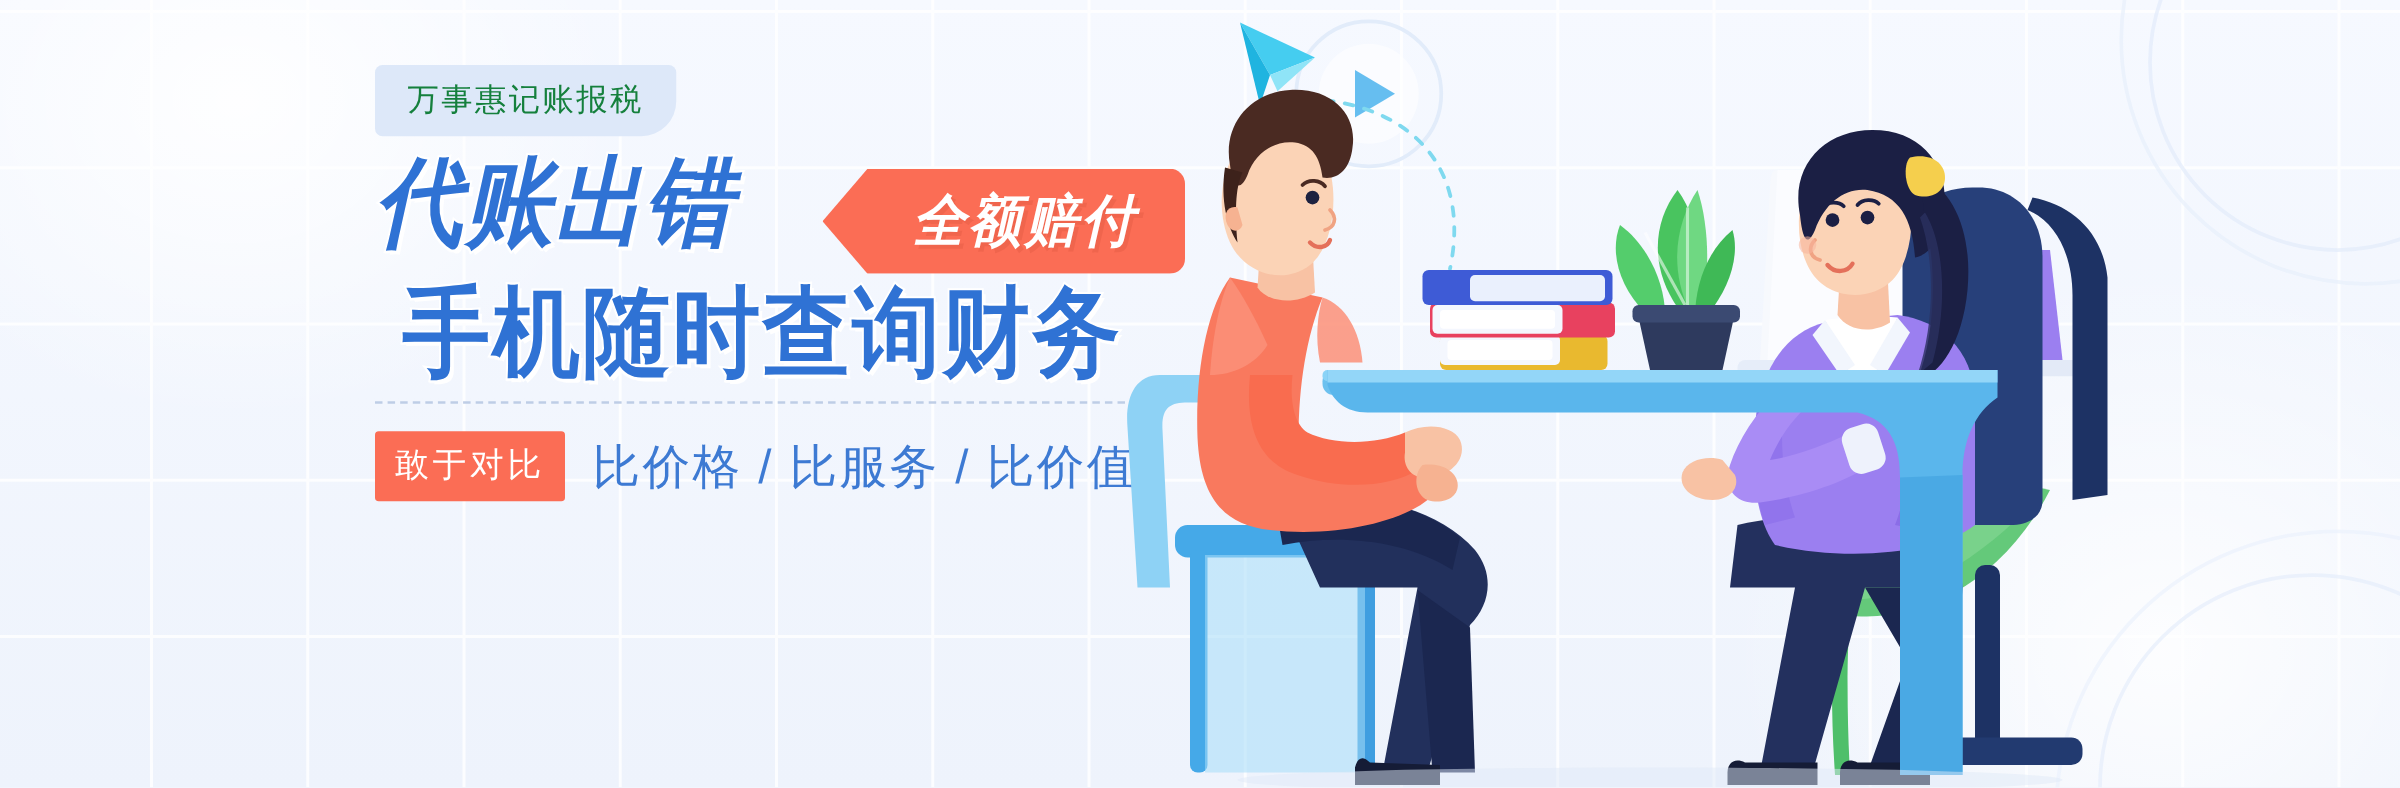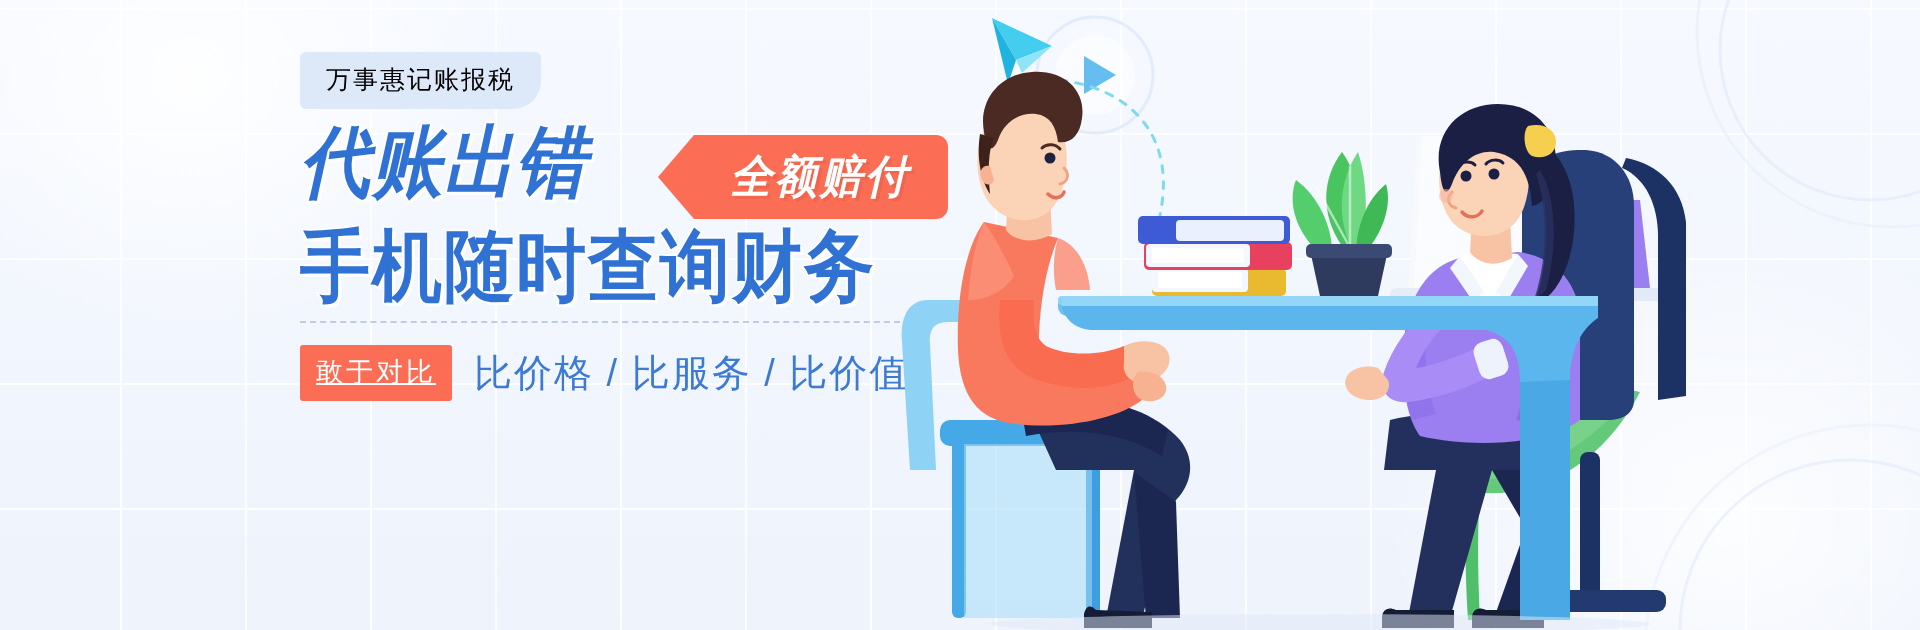--- a/index.html
+++ b/index.html
@@ -40,7 +40,7 @@
   .tagpill{
     display:inline-block;
     background:#dde8f9;
-    color:#000000;
+    color:#15803d;
     font-size:25px;
     letter-spacing:2px;
     padding:11px 26px 13px 26px;

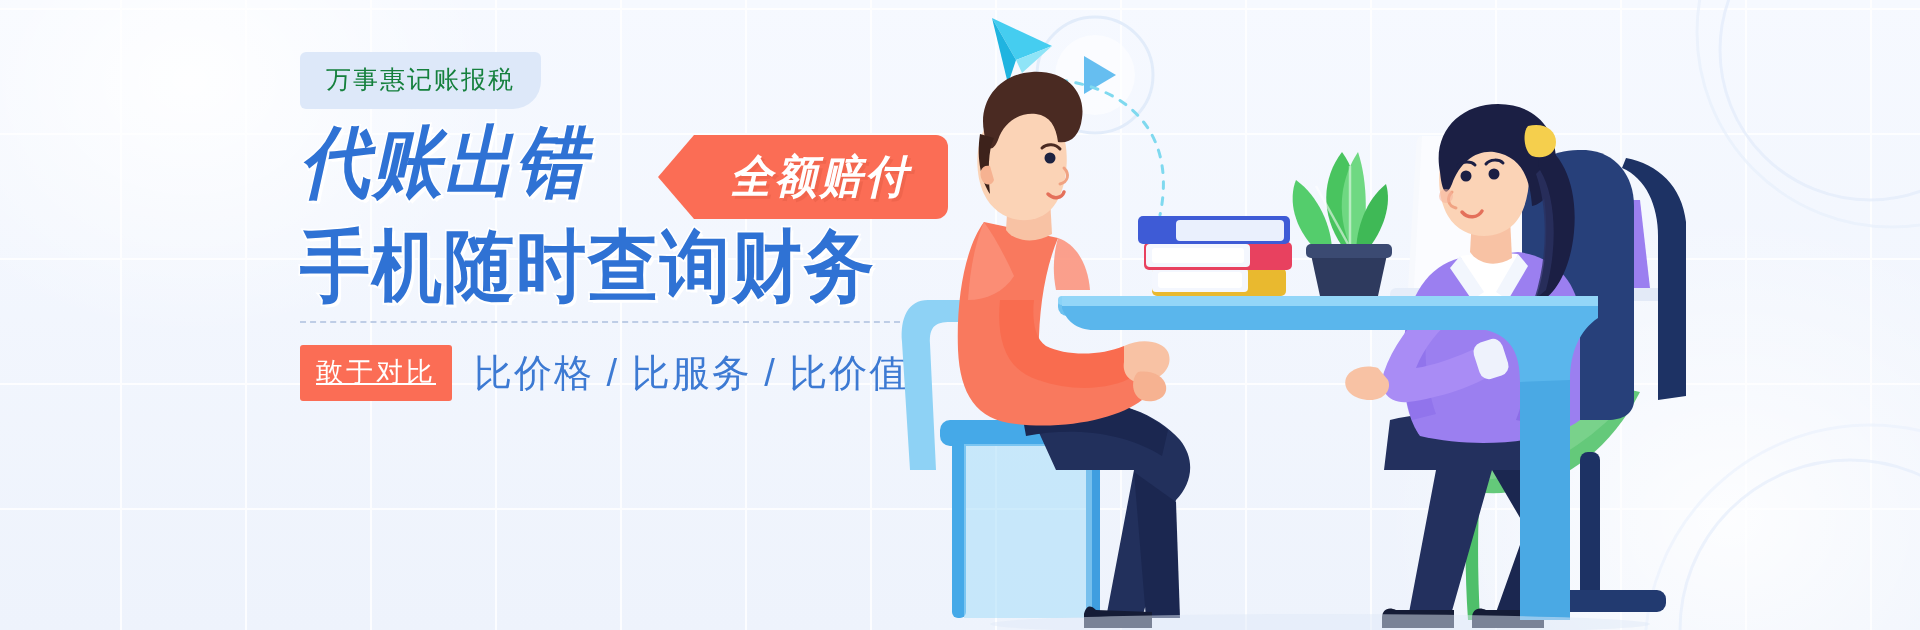--- a/index.html
+++ b/index.html
@@ -84,7 +84,7 @@
     transform:scaleY(1.08);
   }
 
-  .headline2{margin-top:18px;}
+  .headline2{margin-top:18px;text-align:center;}
   .dotted{
     margin-top:16px;width:600px;height:0;
     border-top:2px dashed #b9c9e4;

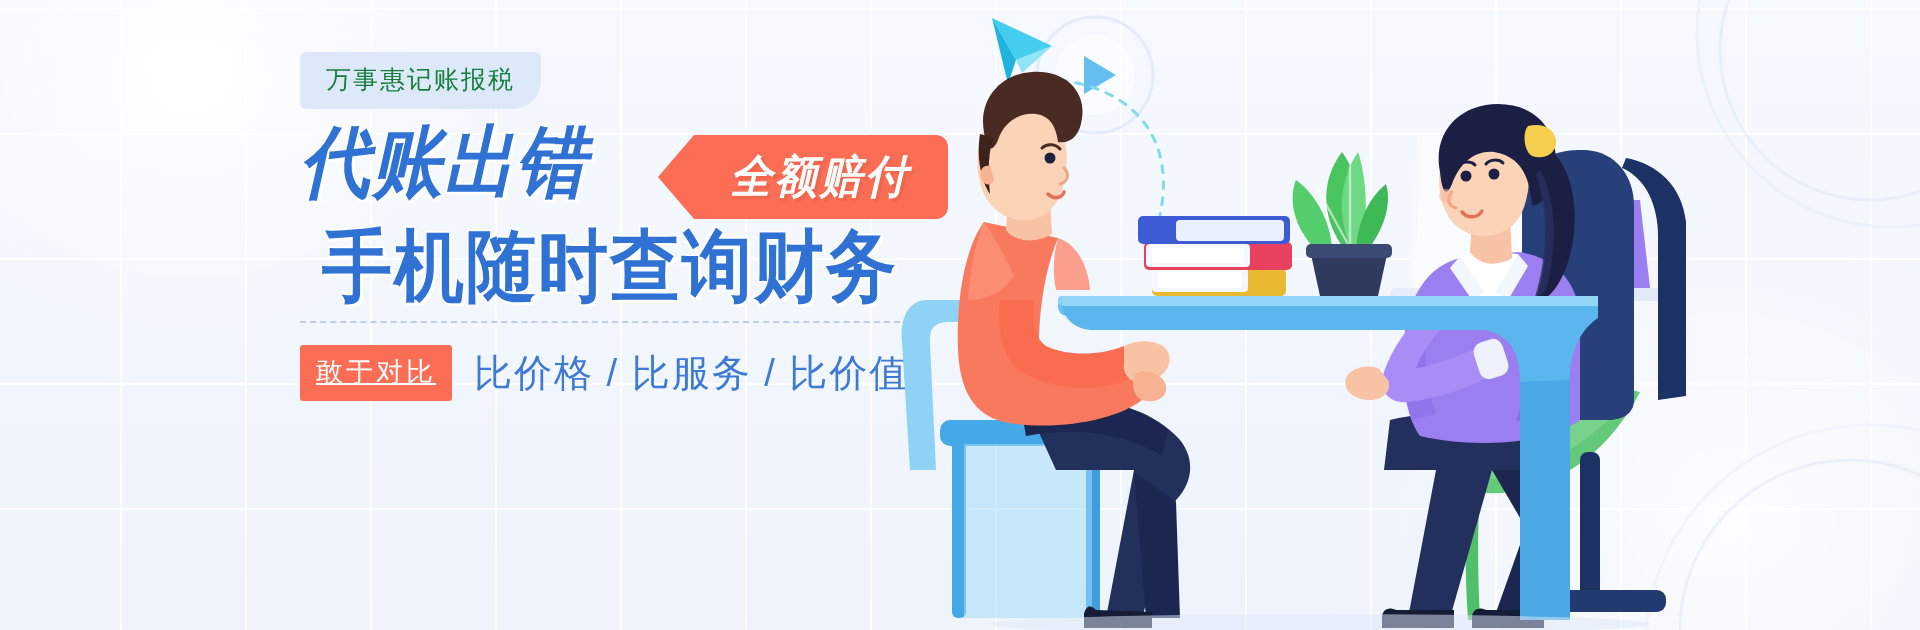--- a/index.html
+++ b/index.html
@@ -97,7 +97,6 @@
     font-size:27px;letter-spacing:3px;
     padding:9px 16px 11px 16px;
     border-radius:3px;
-    text-decoration:underline;
   }
   .subtext{
     color:#3d7ad3;font-size:38px;letter-spacing:2px;white-space:nowrap;

